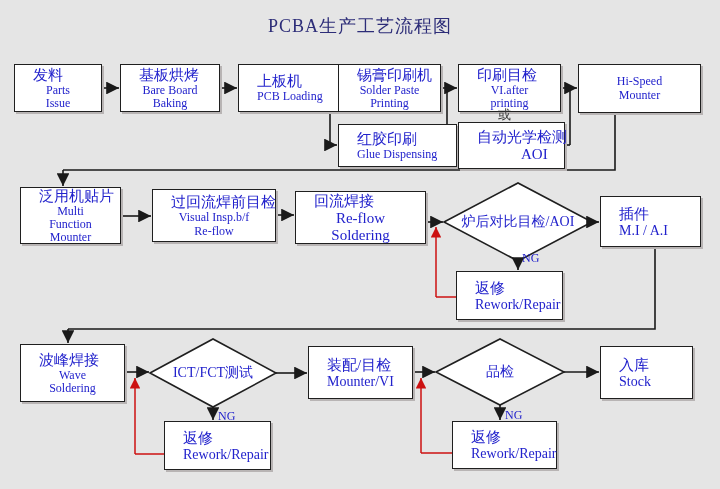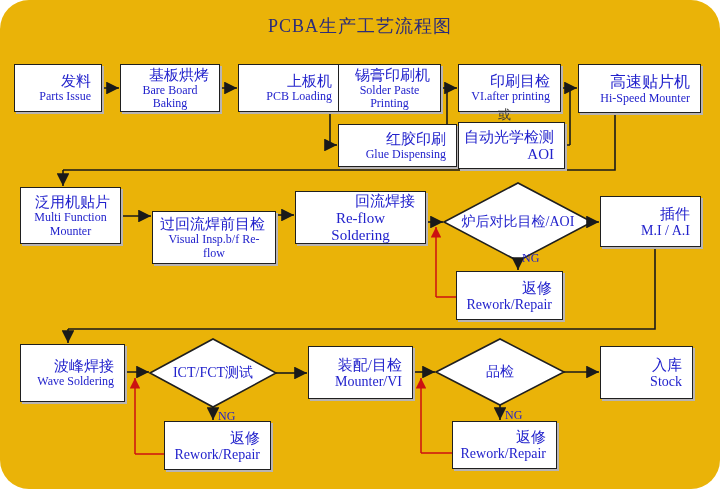--- a/index.html
+++ b/index.html
@@ -4,9 +4,8 @@
 <style>
   html,body{margin:0;padding:0;background:#ffffff;}
   .stage{
-    position:relative;width:720px;height:489px;background:#eab308;overflow:hidden;
+    position:relative;width:720px;height:489px;background:#e5e5e5;overflow:hidden;
     font-family:"Liberation Serif","DejaVu Serif",serif;
-    border-radius:29px;
   }
   .connectors{position:absolute;left:0;top:0;width:720px;height:489px;}
   .title{

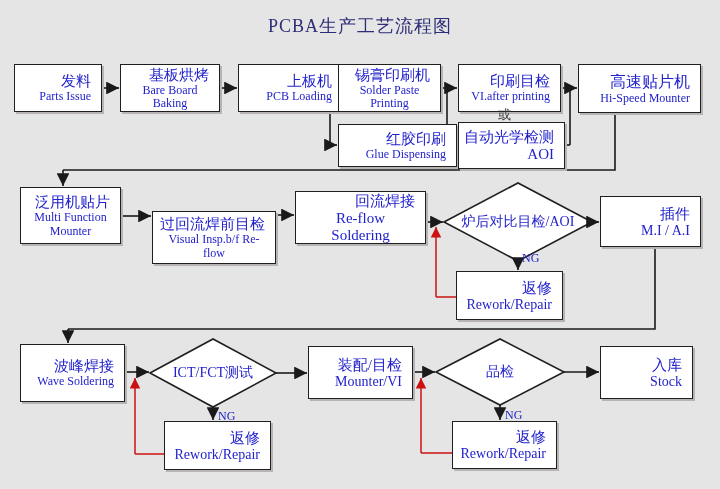--- a/index.html
+++ b/index.html
@@ -15,8 +15,8 @@
   .node{
     position:absolute;box-sizing:border-box;border:1.6px solid #1f1f1f;background:#ffffff;
     box-shadow:2px 2px 0 #b8b4b4;
-    display:flex;flex-direction:column;align-items:flex-end;justify-content:center;
-    text-align:center;color:#2222cc;padding:1px 10px;
+    display:flex;flex-direction:column;align-items:flex-start;justify-content:center;
+    text-align:center;color:#2222cc;padding:1px 18px;
   }
   .zh{font-size:15px;line-height:1.2;white-space:nowrap;}
   .zh.big{font-size:16px;}

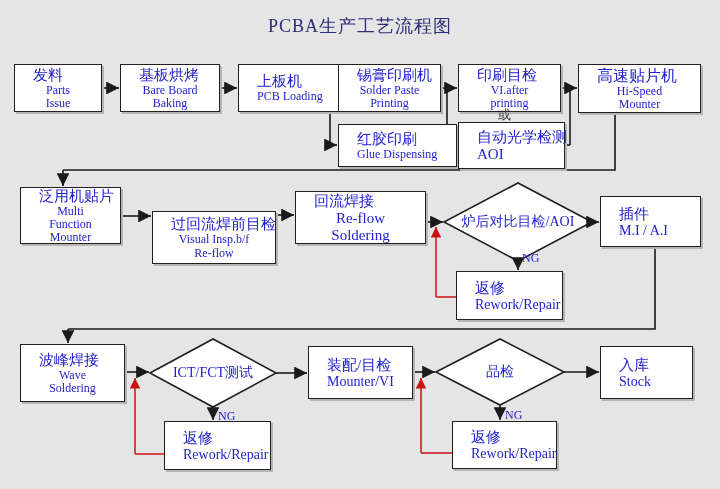--- a/index.html
+++ b/index.html
@@ -119,7 +119,6 @@
     <span class="en">VI.after printing</span>
   </div>
   <div class="node" style="left:578px;top:64px;width:123px;height:49px;">
-    <span class="zh big">高速贴片机</span>
     <span class="en">Hi-Speed Mounter</span>
   </div>
 

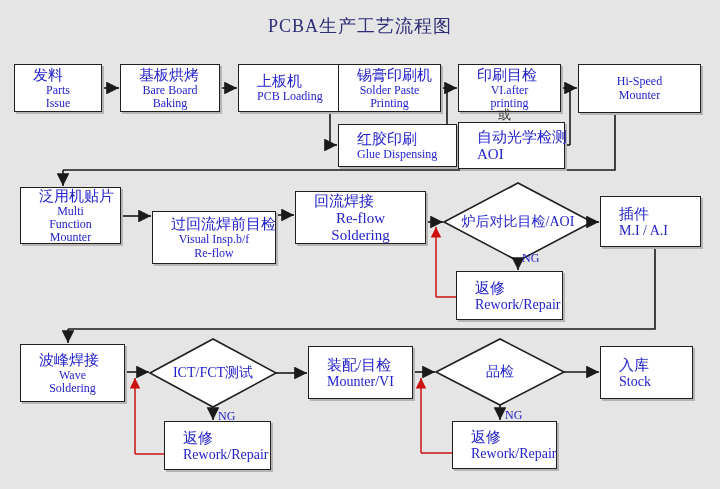--- a/index.html
+++ b/index.html
@@ -128,7 +128,7 @@
   </div>
   <div class="node" style="left:458px;top:122px;width:107px;height:47px;">
     <span class="zh">自动光学检测</span>
-    <span class="en" style="font-size:15px;">AOI</span>
+    <span class="en" style="font-size:15px;margin-left:44px;">AOI</span>
   </div>
   <div class="or" style="left:498px;top:108px;">或</div>
 

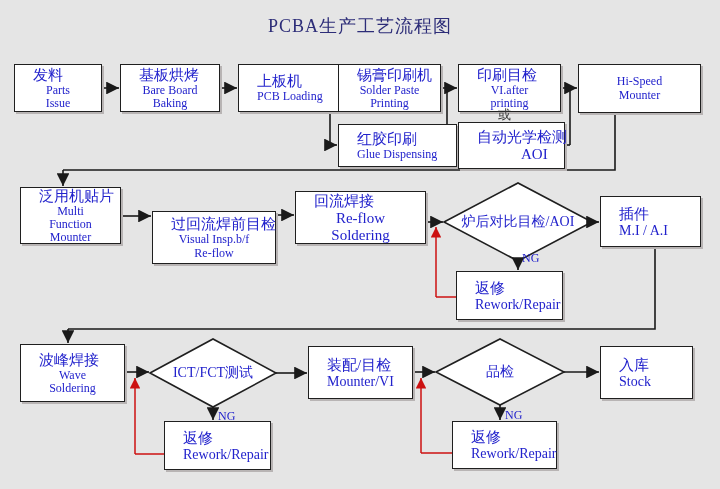--- a/index.html
+++ b/index.html
@@ -136,7 +136,7 @@
     <span class="zh">泛用机贴片</span>
     <span class="en">Multi Function Mounter</span>
   </div>
-  <div class="node" style="left:152px;top:189px;width:124px;height:53px;margin-top:22px;">
+  <div class="node" style="left:152px;top:189px;width:124px;height:53px;">
     <span class="zh">过回流焊前目检</span>
     <span class="en">Visual Insp.b/f Re-flow</span>
   </div>

